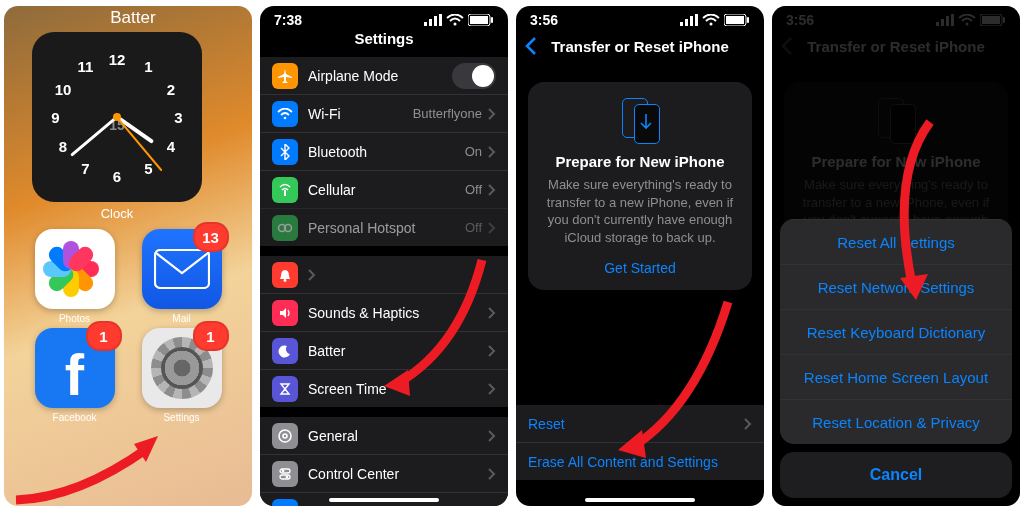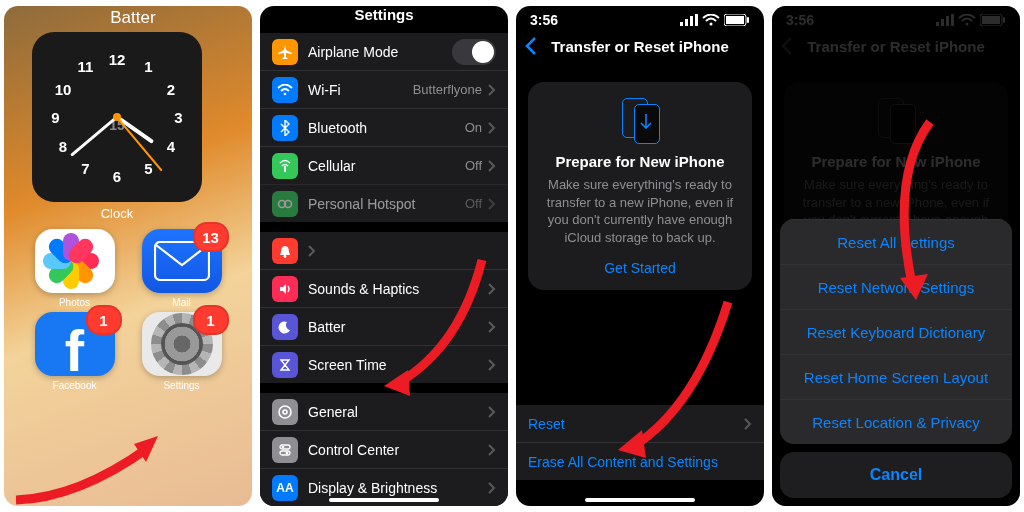--- a/index.html
+++ b/index.html
@@ -166,6 +166,27 @@
   </div>
 
   <div class="phone">
+    <div class="status">
+      <span>7:38</span>
+      <span class="sicons">
+        <svg width="18" height="12">
+            <rect x="0" y="8" width="3" height="4" fill="#fff"></rect>
+            <rect x="5" y="5" width="3" height="7" fill="#fff"></rect>
+            <rect x="10" y="2" width="3" height="10" fill="#fff"></rect>
+            <rect x="15" y="0" width="3" height="12" fill="#fff"></rect>
+          </svg>
+        <svg width="18" height="12">
+            <path d="M1 4 Q9 -3 17 4" fill="none" stroke="#fff" stroke-width="2"></path>
+            <path d="M4 7 Q9 2 14 7" fill="none" stroke="#fff" stroke-width="2"></path>
+            <circle cx="9" cy="10" r="1.5" fill="#fff"></circle>
+          </svg>
+        <svg width="26" height="12">
+            <rect x="0" y="0" width="22" height="12" rx="3" fill="none" stroke="#fff"></rect>
+            <rect x="2" y="2" width="18" height="8" fill="#fff"></rect>
+            <rect x="23" y="3" width="2" height="6" rx="1" fill="#fff"></rect>
+          </svg>
+      </span>
+    </div>
     <div class="navbar">
       <span>Settings</span>
     </div>

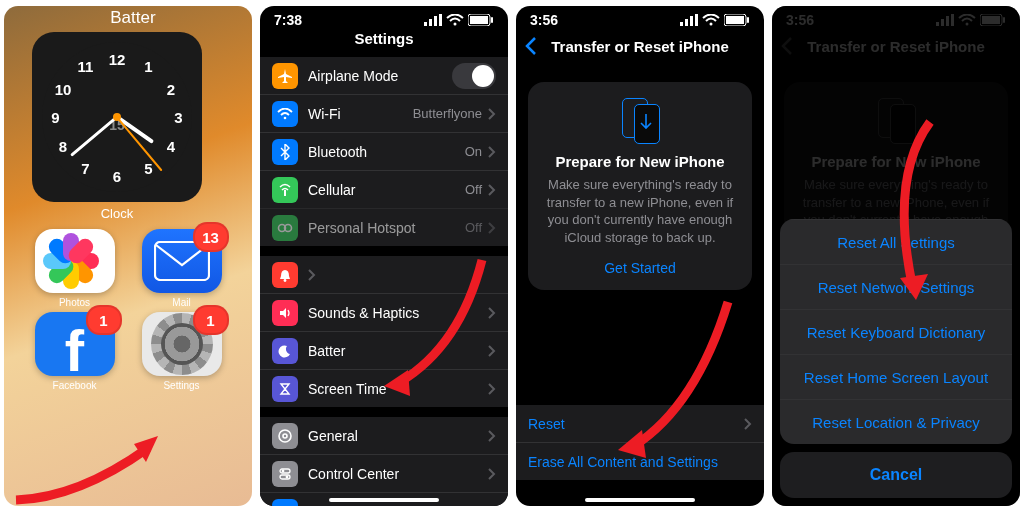--- a/index.html
+++ b/index.html
@@ -33,7 +33,7 @@
   .clocklabel{text-align:center;color:#fff;font-size:13px;margin-top:4px;}
   .apps{display:grid;grid-template-columns:1fr 1fr;gap:4px 6px;padding:8px 20px 0;}
   .app{display:flex;flex-direction:column;align-items:center;}
-  .app .ico{width:80px;height:64px;border-radius:18px;position:relative;display:flex;align-items:center;justify-content:center;box-shadow:0 2px 6px rgba(0,0,0,.25);}
+  .app .ico{width:80px;height:80px;border-radius:18px;position:relative;display:flex;align-items:center;justify-content:center;box-shadow:0 2px 6px rgba(0,0,0,.25);}
   .app .ico.white{background:#fff;}
   .app .ico.mail{background:linear-gradient(#1f74ff,#1157e4);}
   .app .ico.fb{background:#1877f2;}

